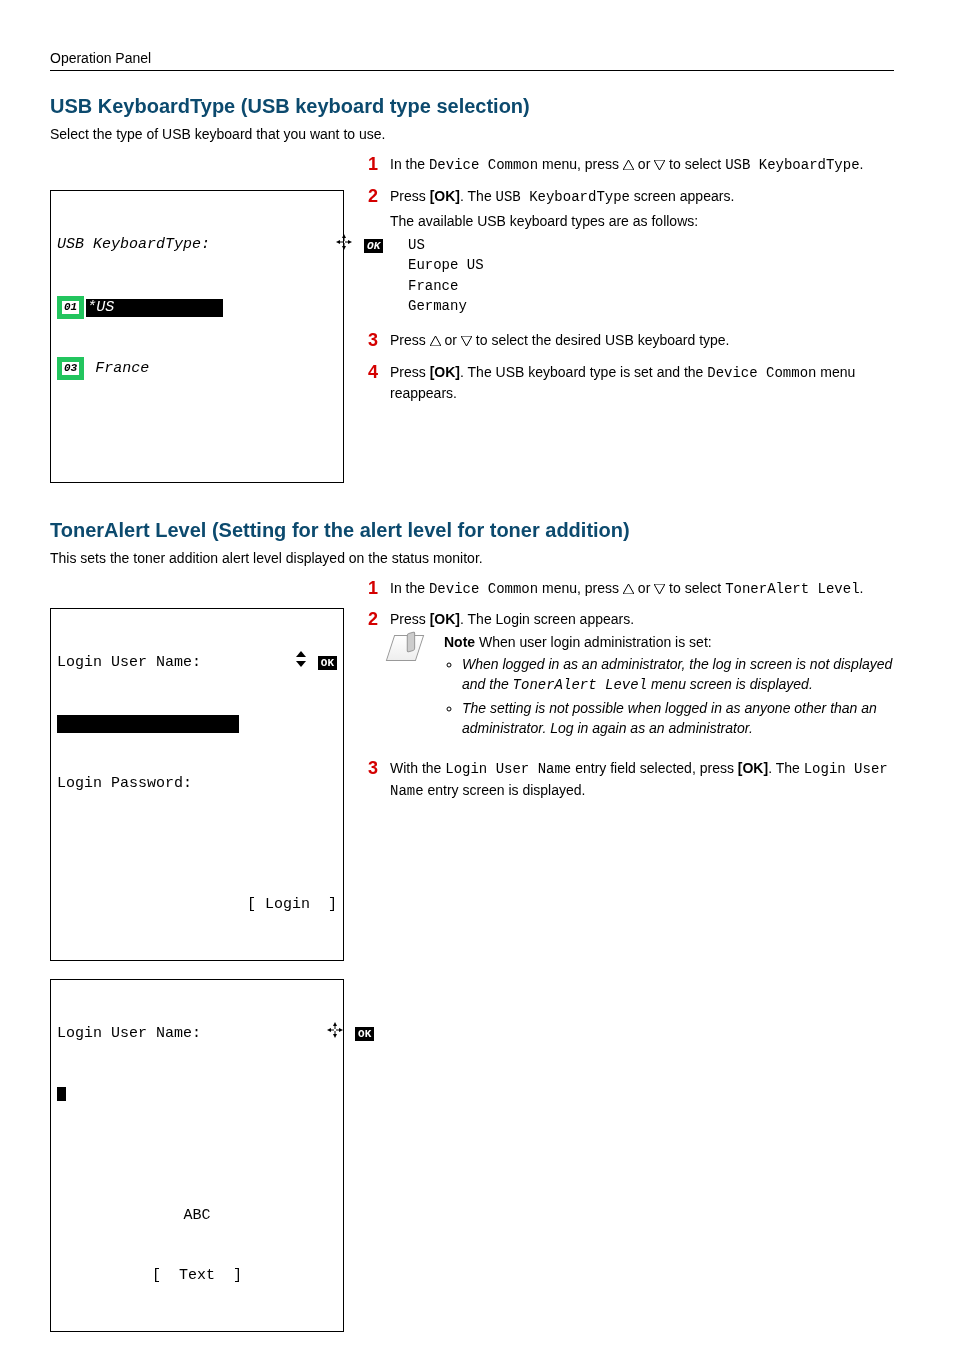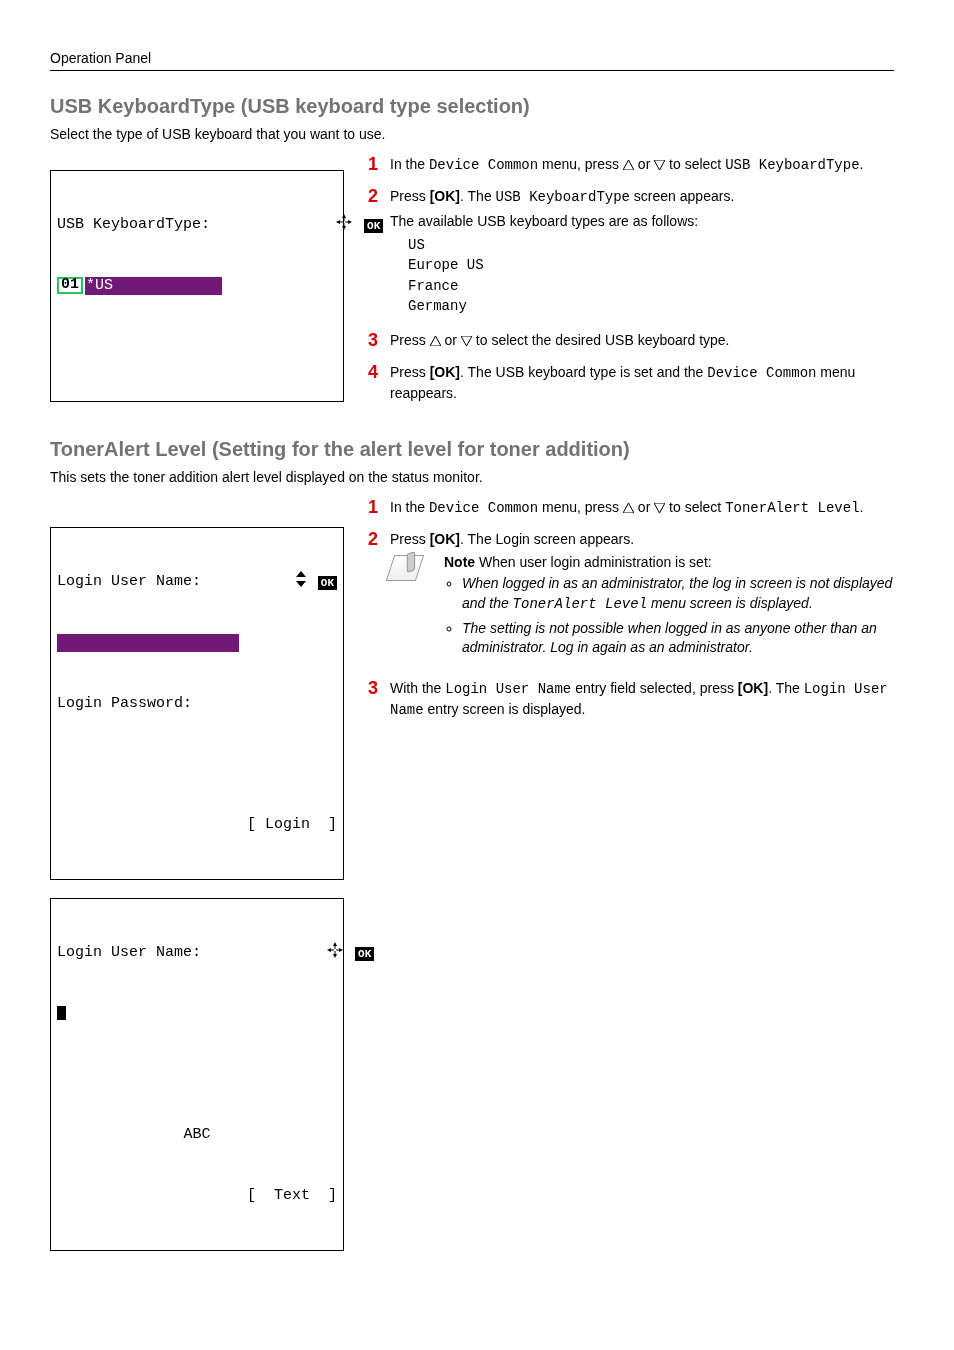--- a/index.html
+++ b/index.html
@@ -29,7 +29,7 @@
     margin: 0 0 24px 0;
   }
   h2.section-title {
-    color: #737373;
+    color: #0c4a6e;
     font-size: 20px;
     font-weight: bold;
     margin: 18px 0 8px 0;

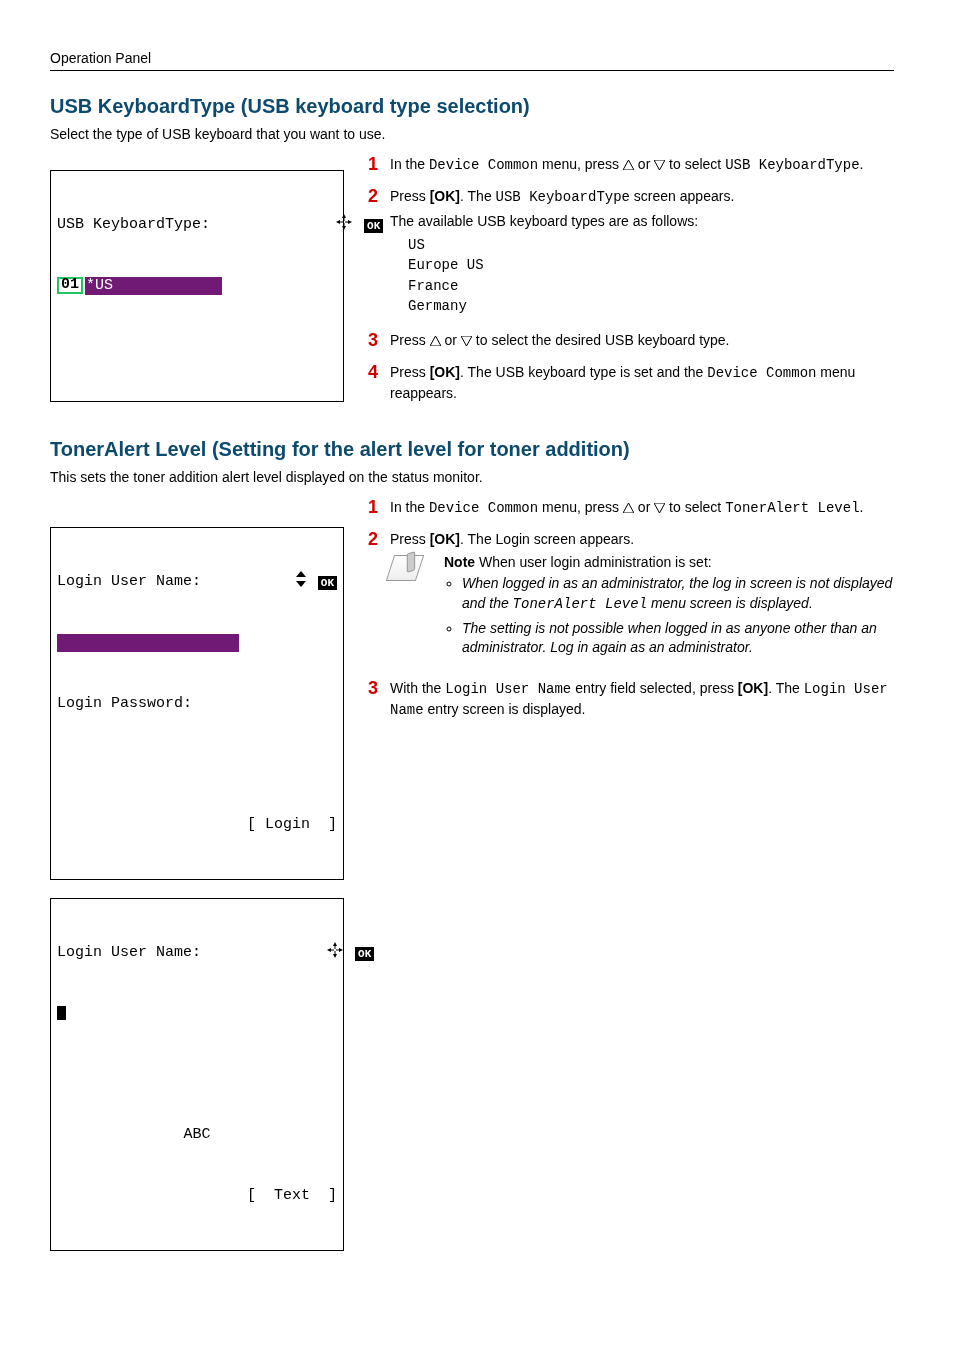--- a/index.html
+++ b/index.html
@@ -174,7 +174,7 @@
   <div class="two-col">
     <div class="left-col">
 
-      <div class="lcd" style="margin-top:16px;">
+      <div class="lcd" style="margin-top:36px;font-style:italic;">
         <div class="title-row">
           <span class="title-text">USB KeyboardType:</span>
           <span class="icon-group">

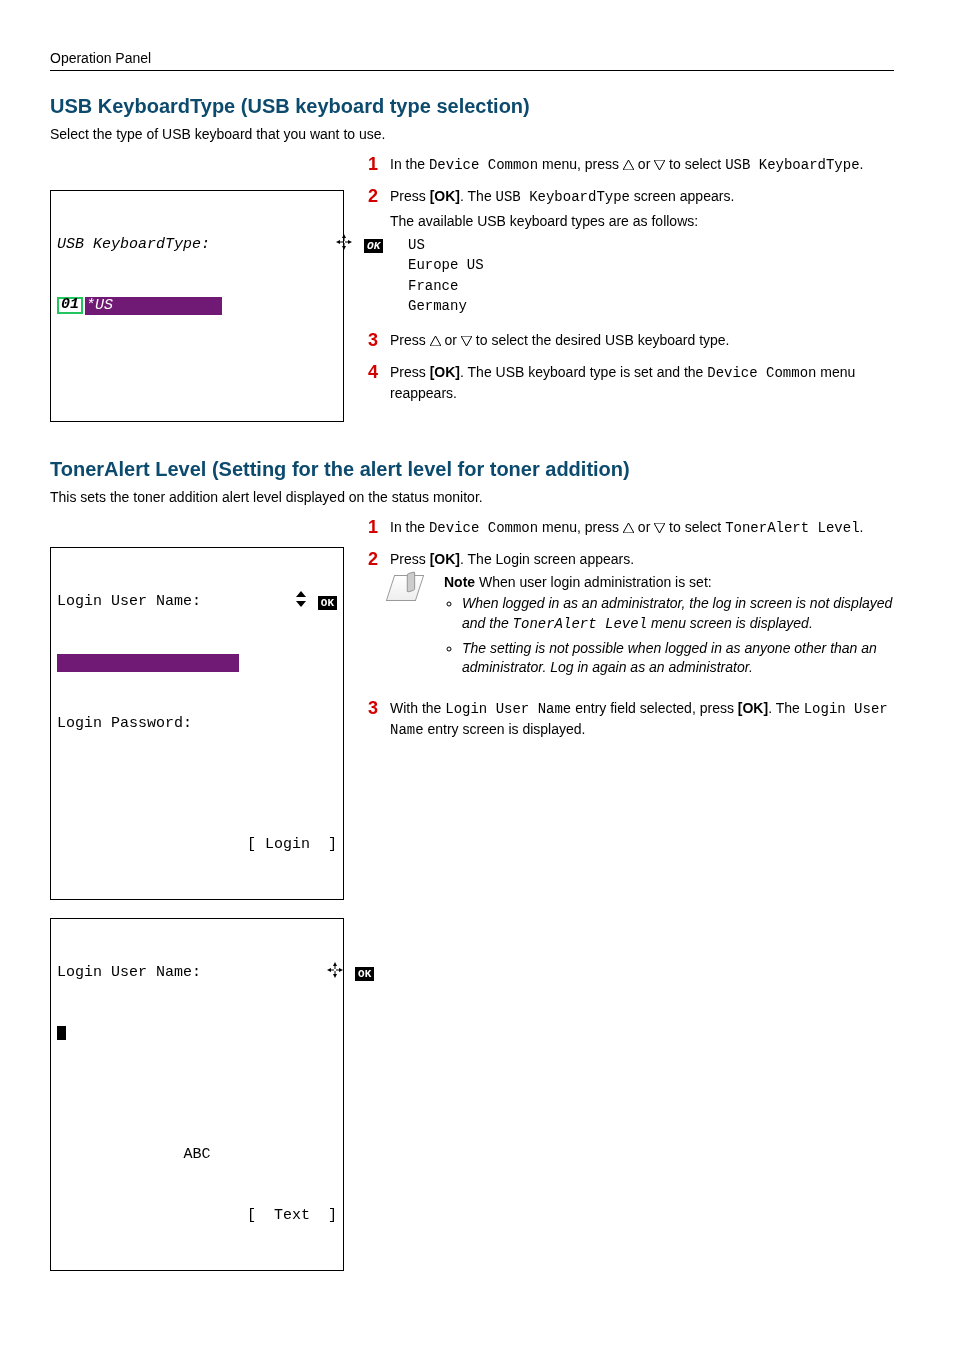--- a/index.html
+++ b/index.html
@@ -70,9 +70,9 @@
     line-height: 18px;
   }
   .lcd .boxed {
-    border: 2px solid #22c55e;
+    border: 5px solid #22c55e;
     padding: 0 2px;
-    font-size: 15px;
+    font-size: 11px;
     font-weight: bold;
     display: inline-block;
     line-height: 12px;

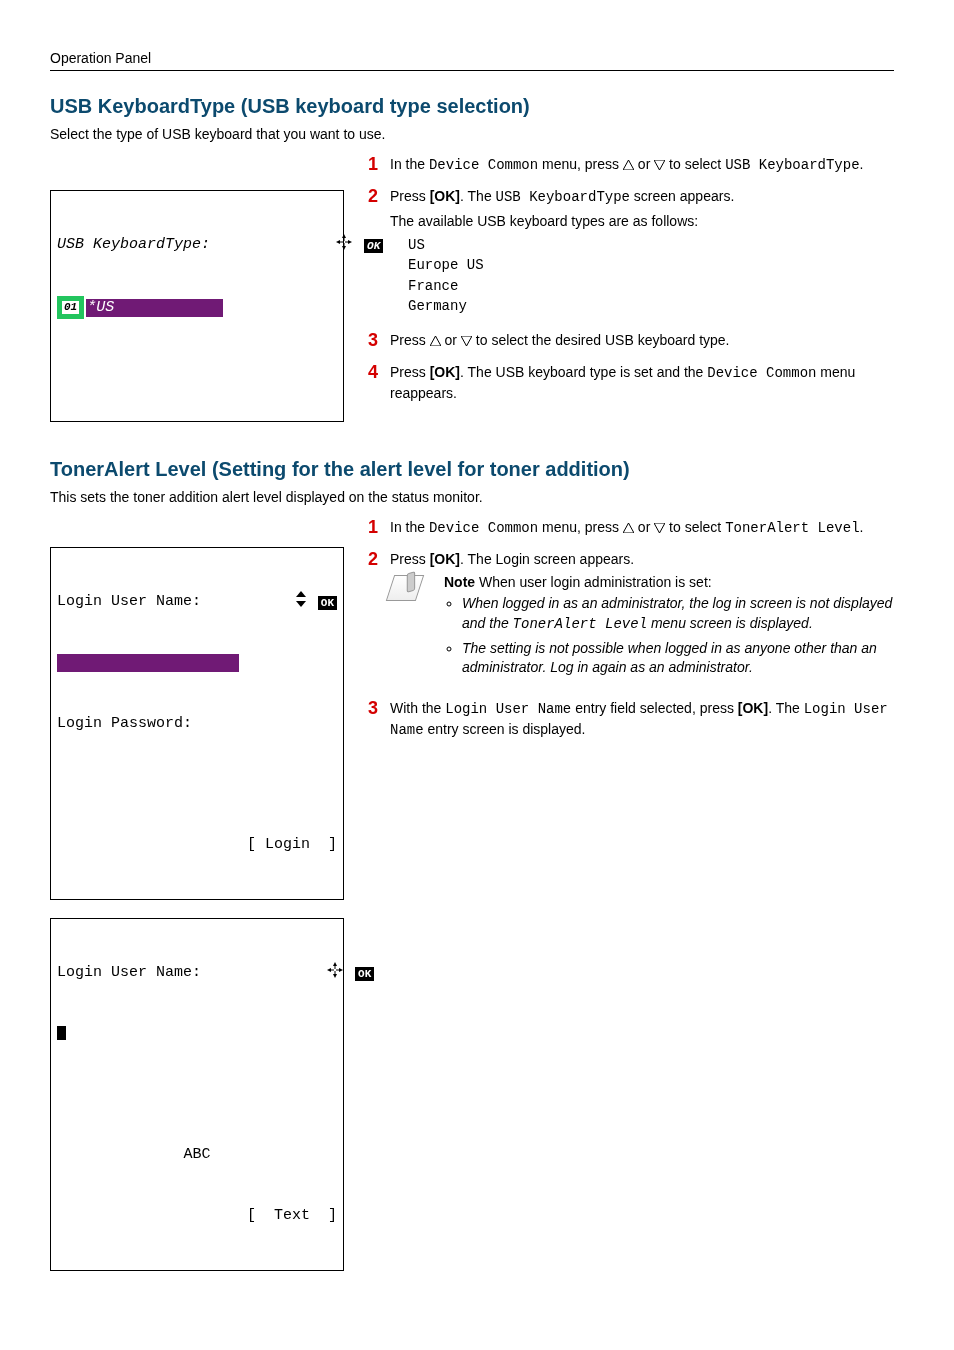--- a/index.html
+++ b/index.html
@@ -62,7 +62,7 @@
   }
   .lcd .line { display:block; height: 20px; }
   .lcd .inv {
-    background: #701a75;
+    background: #000000;
     color: #fff;
     display: inline-block;
     padding: 0 1px;

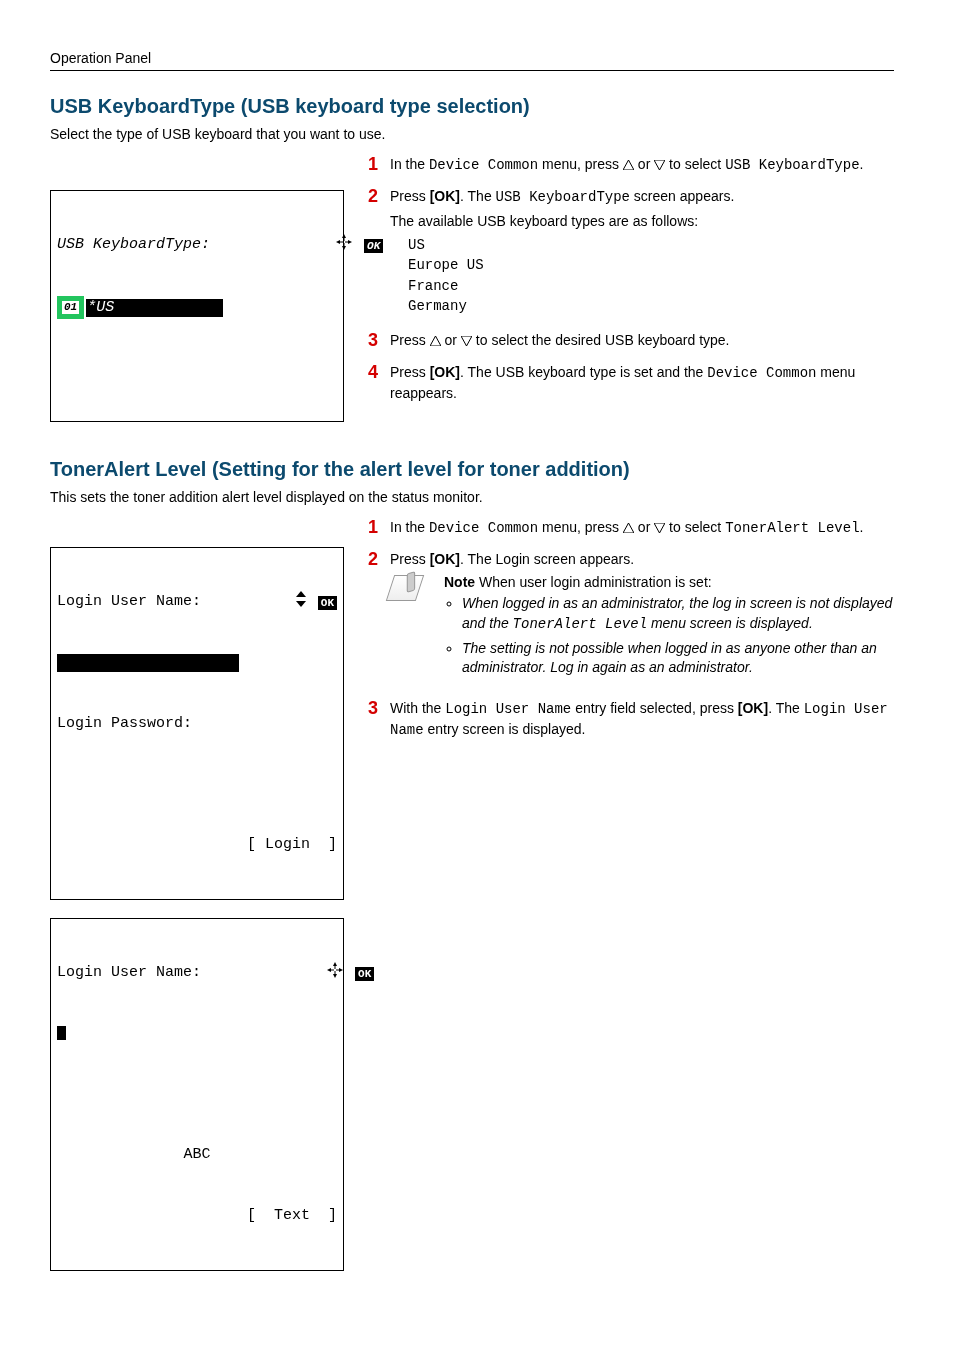--- a/index.html
+++ b/index.html
@@ -188,6 +188,7 @@
           </span>
         </div>
         <span class="line"><span class="boxed">01</span><span class="inv"><span>*US</span>            </span></span>
+        <span class="line"><span class="boxed">03</span><span> France</span></span>
         <span class="line"></span>
       </div>
 

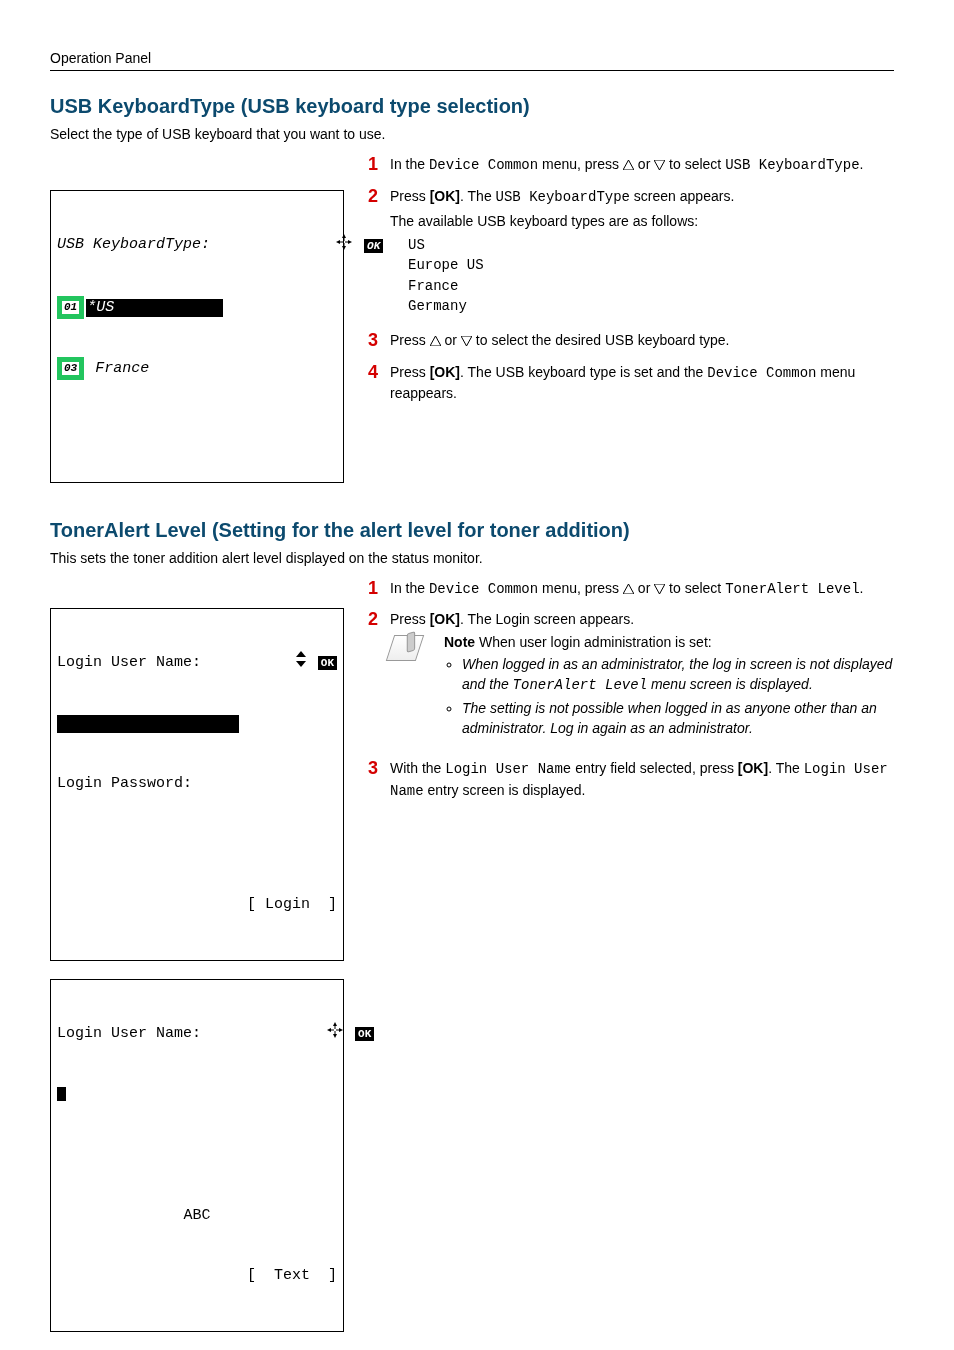--- a/index.html
+++ b/index.html
@@ -277,7 +277,7 @@
         <span class="line"><span class="cursor"></span></span>
         <span class="line"></span>
         <span class="line" style="text-align:center;display:block;">ABC</span>
-        <span class="line" style="text-align:right;display:block;">[  Text  ]</span>
+        <span class="line" style="text-align:center;display:block;">[  Text  ]</span>
       </div>
 
     </div>

